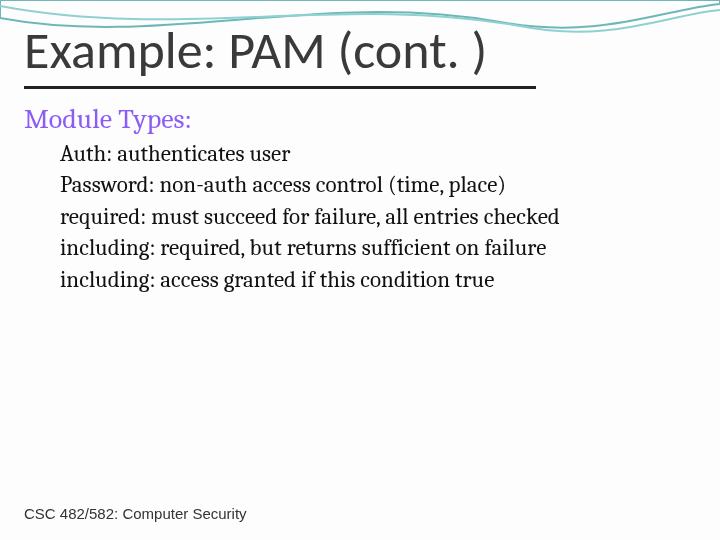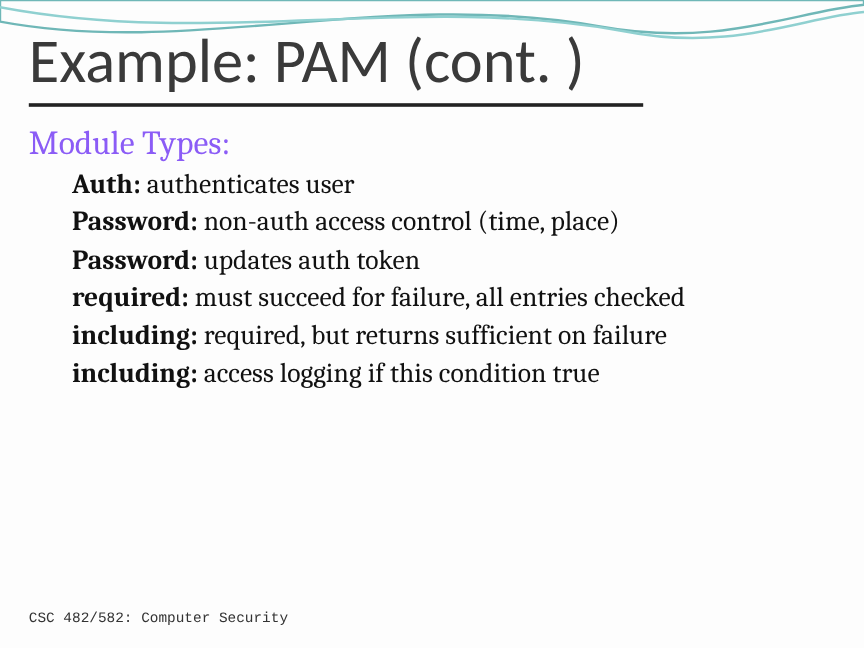--- a/index.html
+++ b/index.html
@@ -52,7 +52,7 @@
     line-height: 1.28;
   }
   .item b {
-    font-weight: 700;
+    font-weight: 400;
     margin-top: 16px;
   }
   .footer {

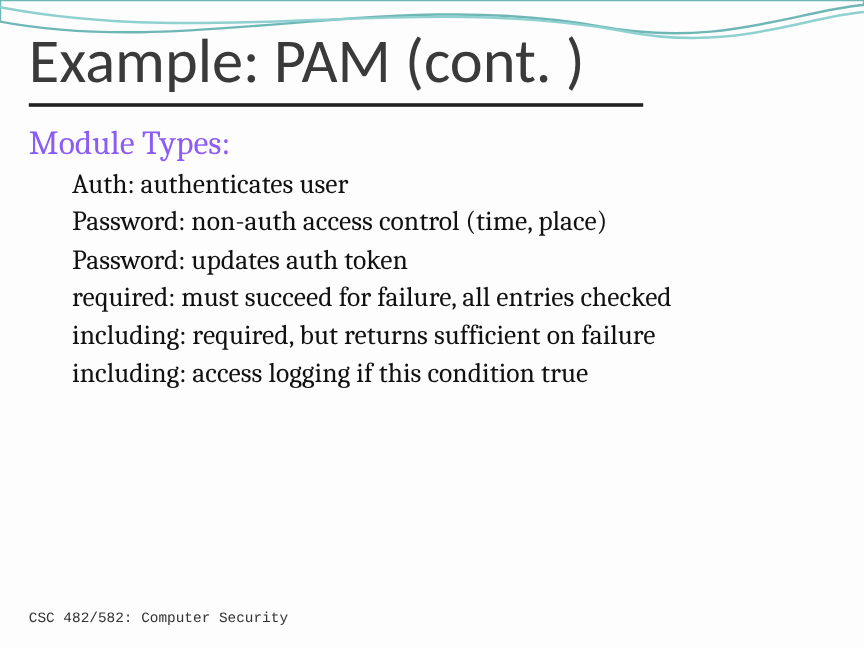--- a/index.html
+++ b/index.html
@@ -80,7 +80,6 @@
   <div class="section-heading">Module Types:</div>
   <div class="item"><b>Auth:</b><span> authenticates user</span></div>
   <div class="item"><b>Password:</b><span> non-auth access control (time, place)</span></div>
-  <div class="item"><b>Password:</b><span> updates auth token</span></div>
 
   <div class="item"><b>required:</b><span> must succeed for failure, all entries checked</span></div>
   <div class="item"><b>including:</b><span> required, but returns sufficient on failure</span></div>

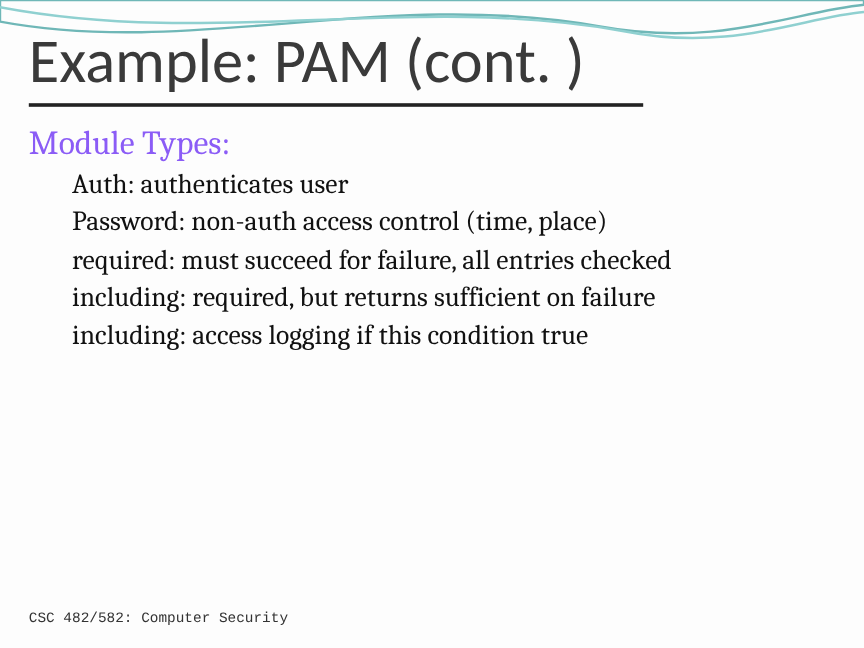--- a/index.html
+++ b/index.html
@@ -83,7 +83,7 @@
 
   <div class="item"><b>required:</b><span> must succeed for failure, all entries checked</span></div>
   <div class="item"><b>including:</b><span> required, but returns sufficient on failure</span></div>
-  <div class="item"><b>including:</b><span> access logging if this condition true</span></div>
+  <div class="item"><b>including:</b><span> access granted if this condition true</span></div>
 
 </div>
 

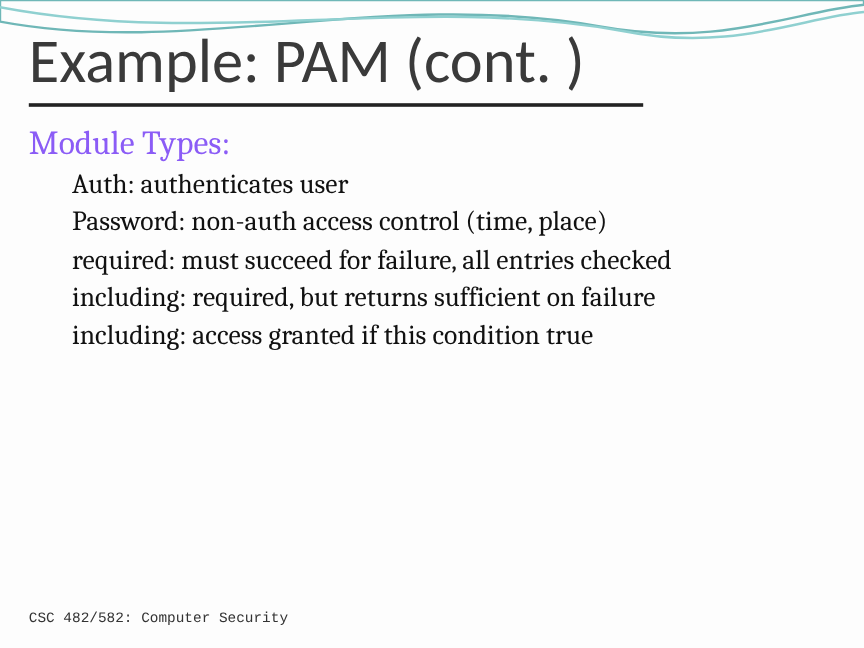--- a/index.html
+++ b/index.html
@@ -59,8 +59,8 @@
     position: absolute;
     bottom: 18px;
     left: 24px;
-    font-family: Liberation Mono, monospace;
-    font-size: 12px;
+    font-family: Liberation Sans, sans-serif;
+    font-size: 15px;
     color: #333;
   }
 </style>

